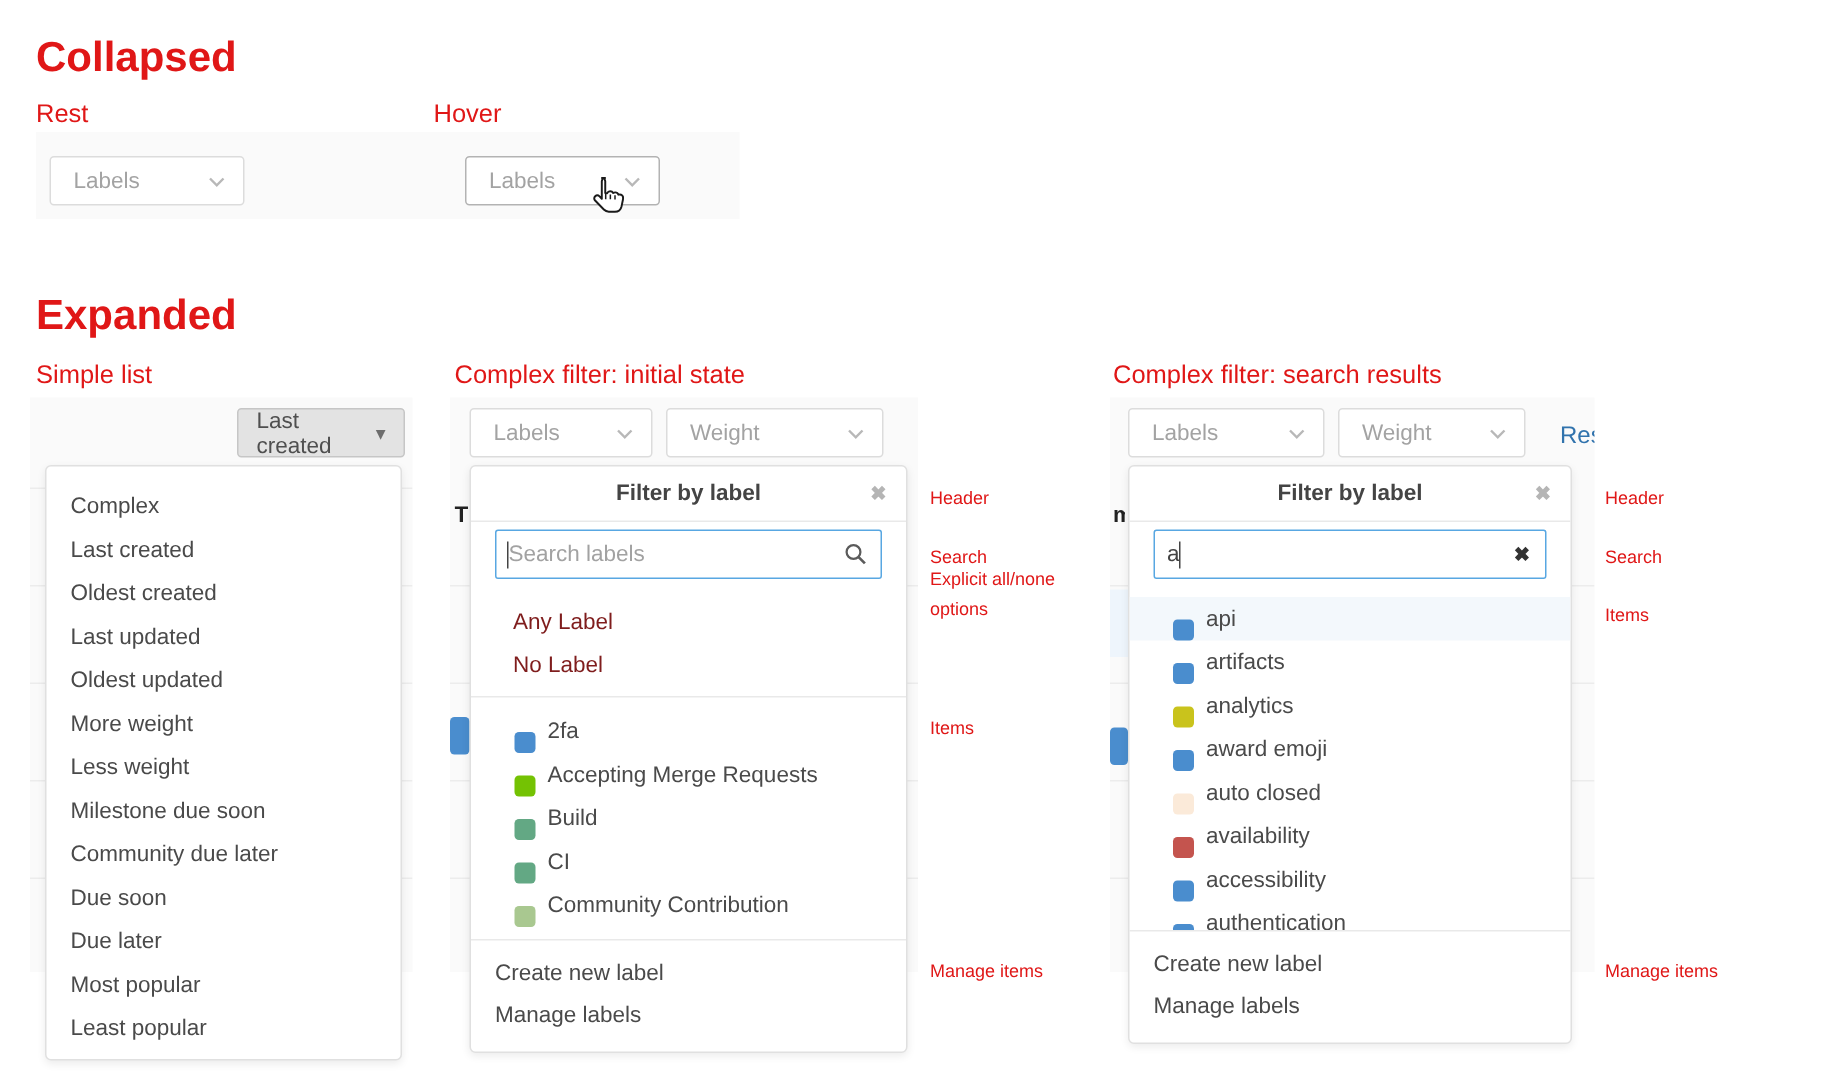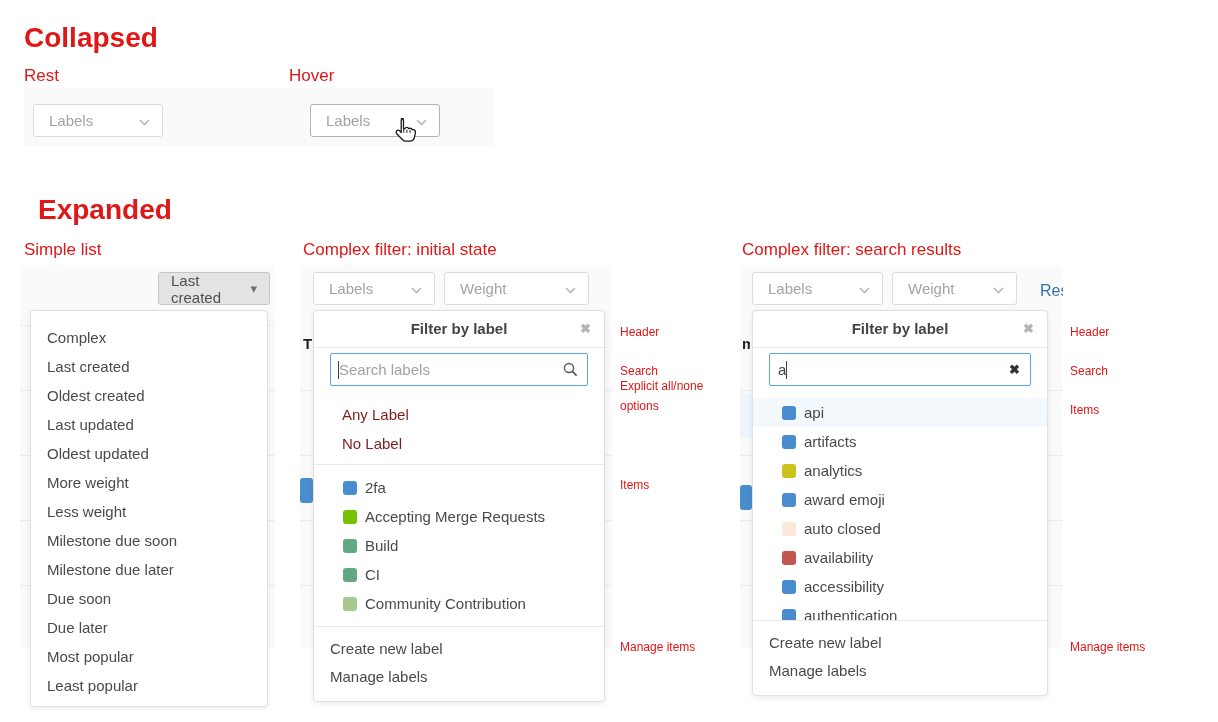--- a/index.html
+++ b/index.html
@@ -95,7 +95,7 @@
     </svg>
   </div>
 
-  <div class="abs h1" style="left:38px; top:194px;">Expanded</div>
+  <div class="abs h1" style="left:24px; top:194px;">Expanded</div>
   <div class="abs red-label" style="left:24px; top:240px;">Simple list</div>
   <div class="abs red-label" style="left:303px; top:240px;">Complex filter: initial state</div>
   <div class="abs red-label" style="left:742px; top:240px;">Complex filter: search results</div>

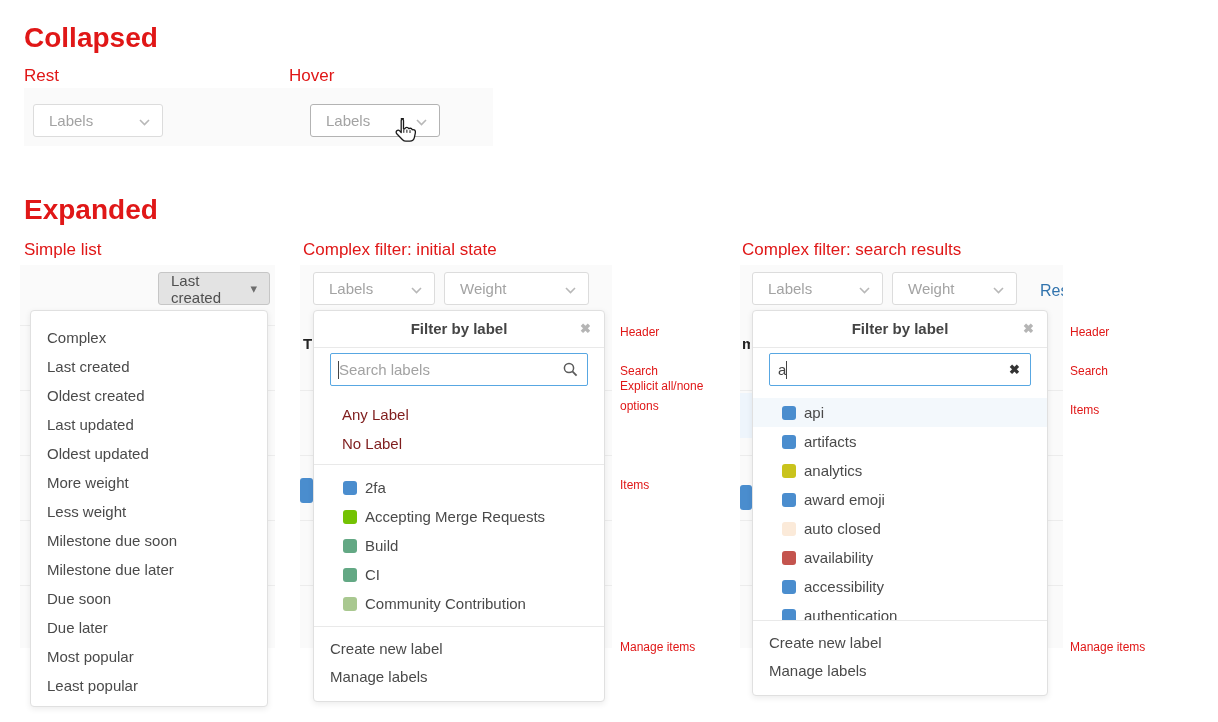--- a/index.html
+++ b/index.html
@@ -51,7 +51,7 @@
   .static-item { height:29px; line-height:29px; padding-left:28px; color:#7f1d1d; cursor:pointer; }
   .label-list { padding:8px 0; border-bottom:1px solid #e9e9e9; }
   .label-list.scroll-clip { padding:4px 0 0; height:227px; overflow:hidden; }
-  .label-row { height:29px; line-height:29px; padding-left:29px; display:flex; align-items:center; cursor:pointer; }
+  .label-row { height:29px; line-height:29px; padding-left:29px; display:flex; align-items:flex-end; cursor:pointer; }
   .label-row.highlight { background:var(--row-highlight); }
   .swatch { width:14px; height:14px; border-radius:3px; margin-right:8px; flex:0 0 auto; }
   .label-name { color:#4a4a4a; }

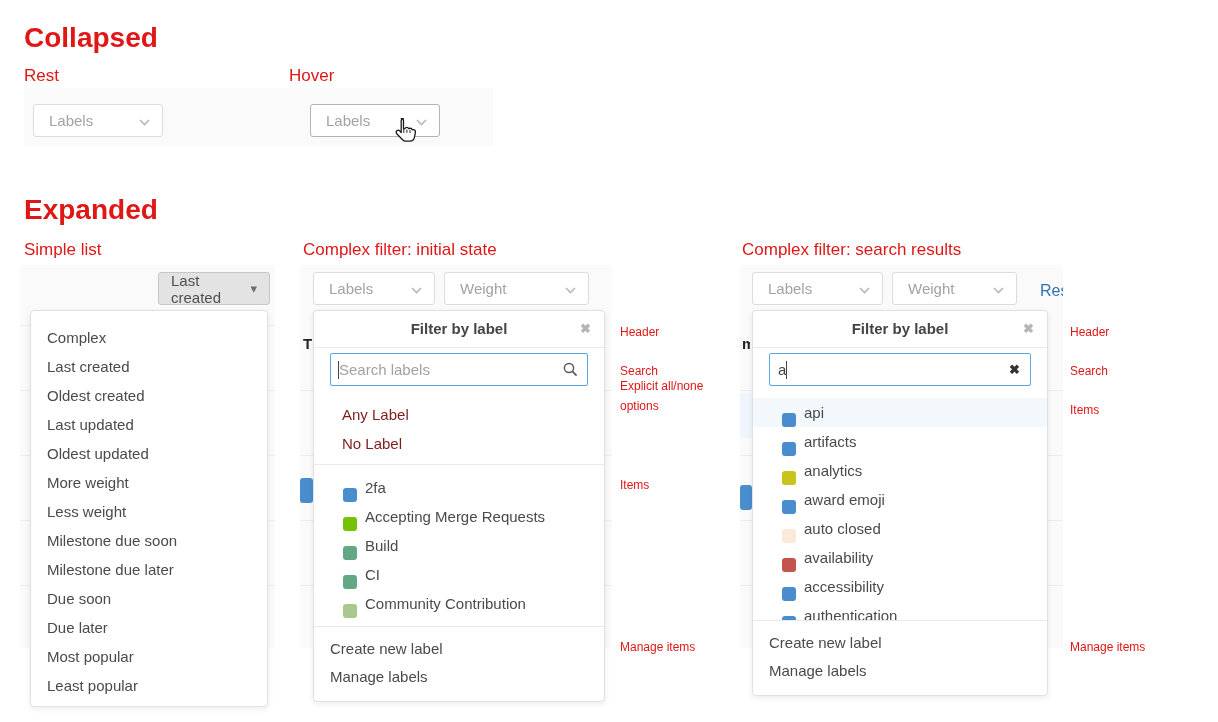--- a/index.html
+++ b/index.html
@@ -143,7 +143,7 @@
       <div class="menu-item">More weight</div>
       <div class="menu-item">Less weight</div>
       <div class="menu-item">Milestone due soon</div>
-      <div class="menu-item">Milestone due later</div>
+      <div class="menu-item">Community due later</div>
       <div class="menu-item">Due soon</div>
       <div class="menu-item">Due later</div>
       <div class="menu-item">Most popular</div>

